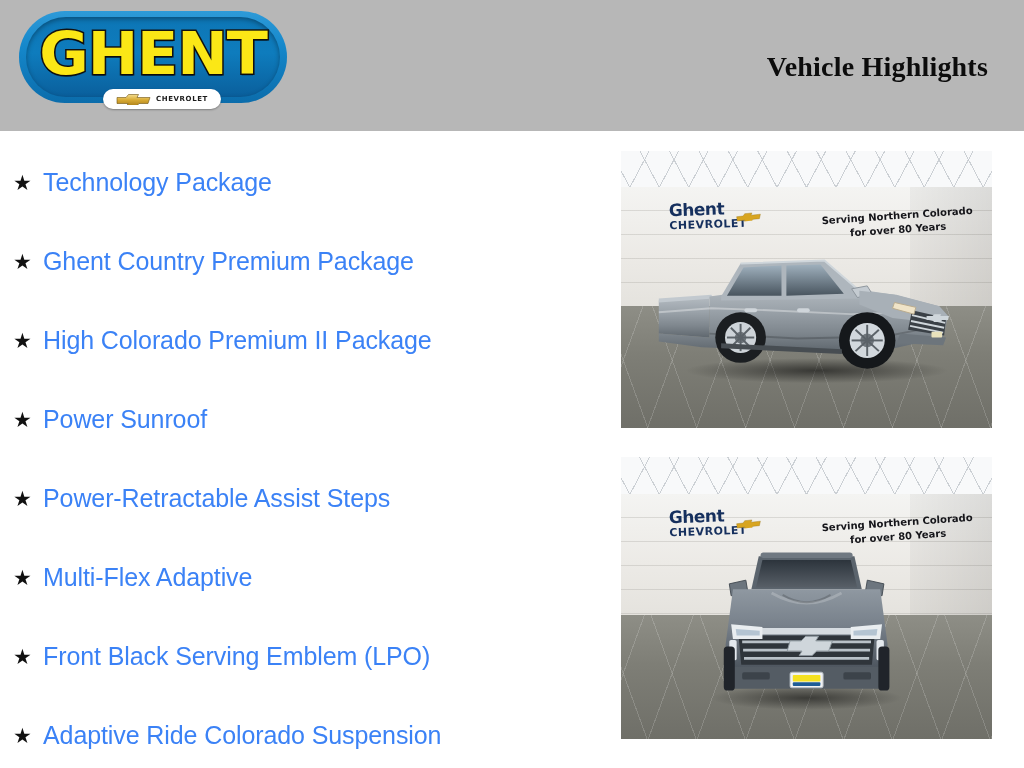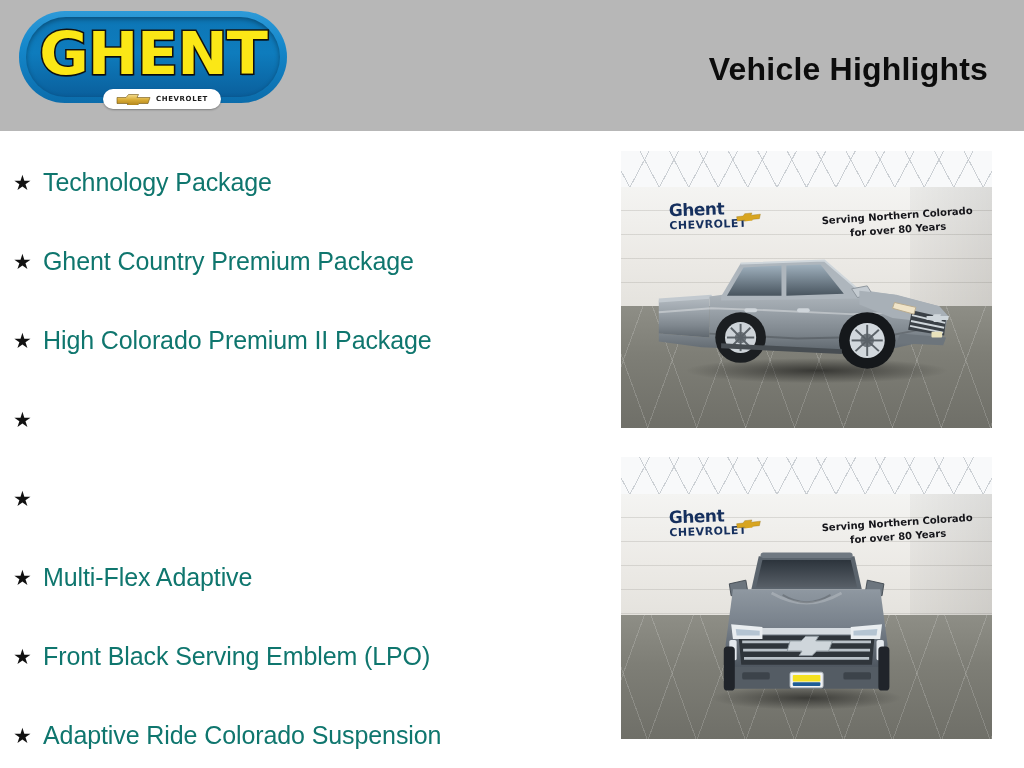--- a/index.html
+++ b/index.html
@@ -99,11 +99,12 @@
     position: absolute;
     right: 36px;
     top: 51px;
-    font-size: 32px;
+    font-size: 28px;
     font-weight: bold;
     color: #0c0c0c;
     letter-spacing: .2px;
     white-space: nowrap;
+    font-family: Liberation Serif, serif;
   }
 
   

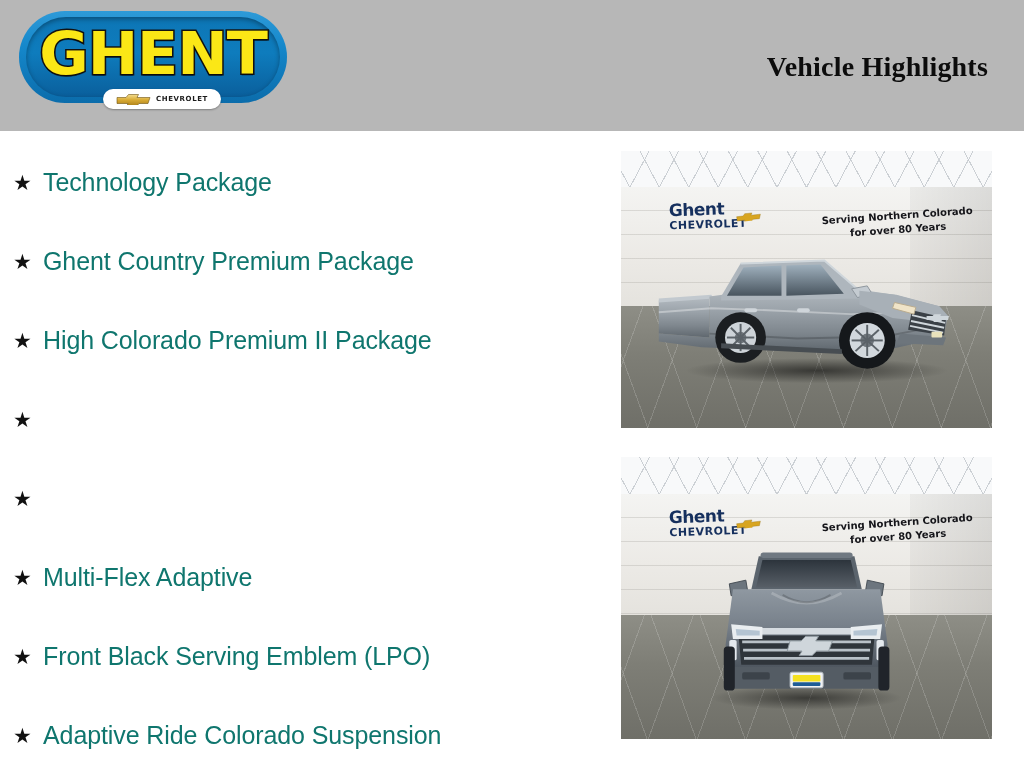--- a/index.html
+++ b/index.html
@@ -141,7 +141,7 @@
   }
   .hl-label {
     font-size: 25px;
-    color: #0f766e;
+    color: #3b82f6;
     letter-spacing: -.1px;
     white-space: nowrap;
   }

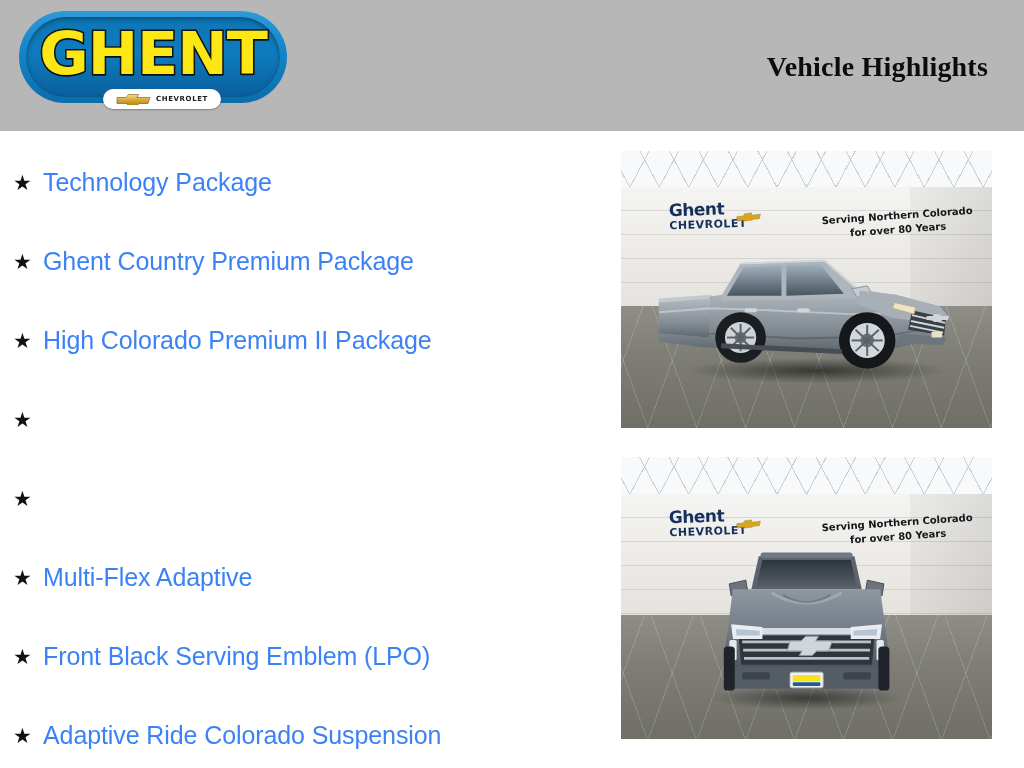--- a/index.html
+++ b/index.html
@@ -310,6 +310,7 @@
     </li>
     <li class="hl-item">
       <span class="hl-star">★</span>
+      <span class="hl-label">Power Sunroof</span>
     </li>
     <li class="hl-item">
       <span class="hl-star">★</span>

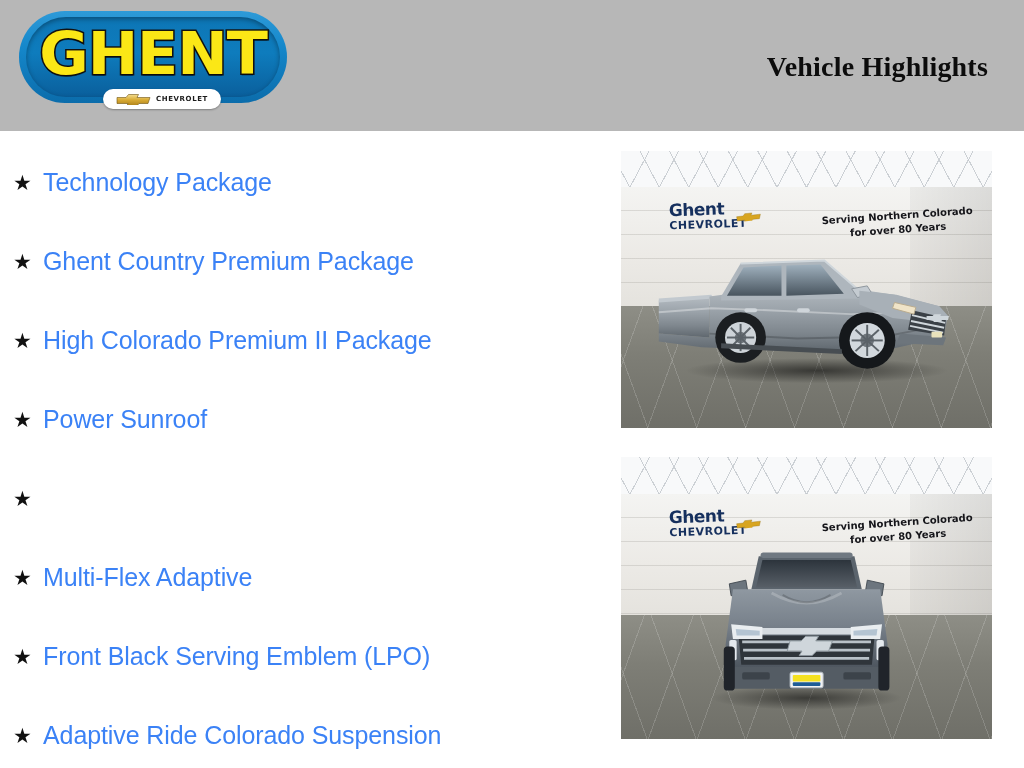--- a/index.html
+++ b/index.html
@@ -314,6 +314,7 @@
     </li>
     <li class="hl-item">
       <span class="hl-star">★</span>
+      <span class="hl-label">Power-Retractable Assist Steps</span>
     </li>
     <li class="hl-item">
       <span class="hl-star">★</span>

